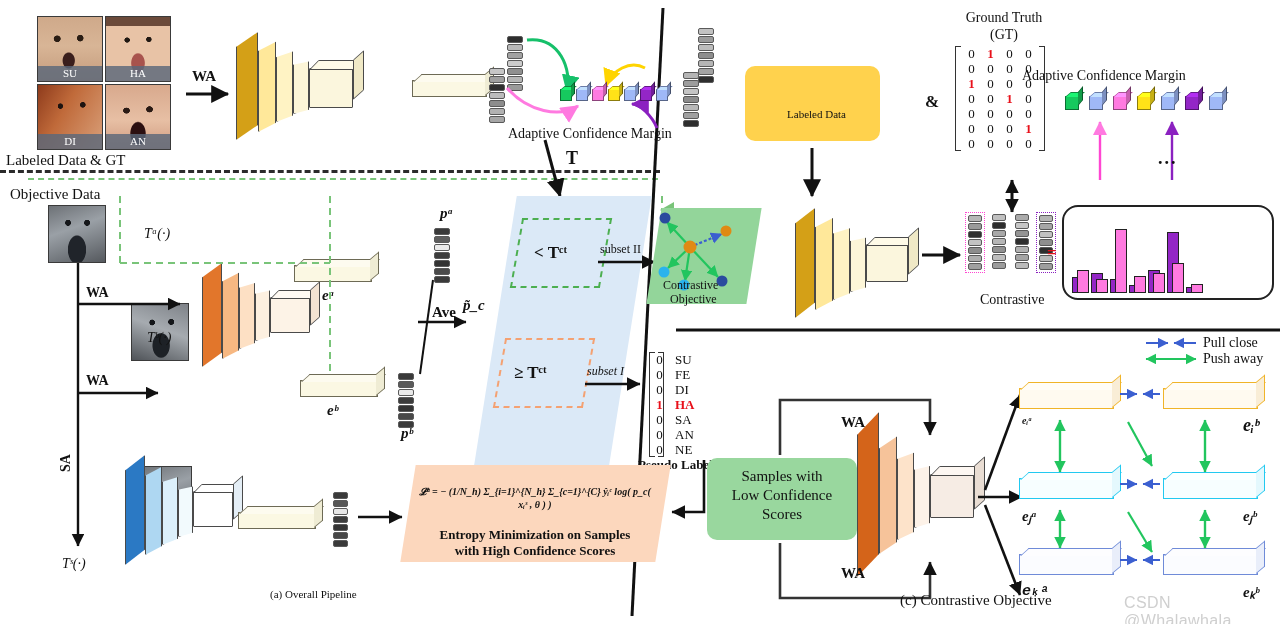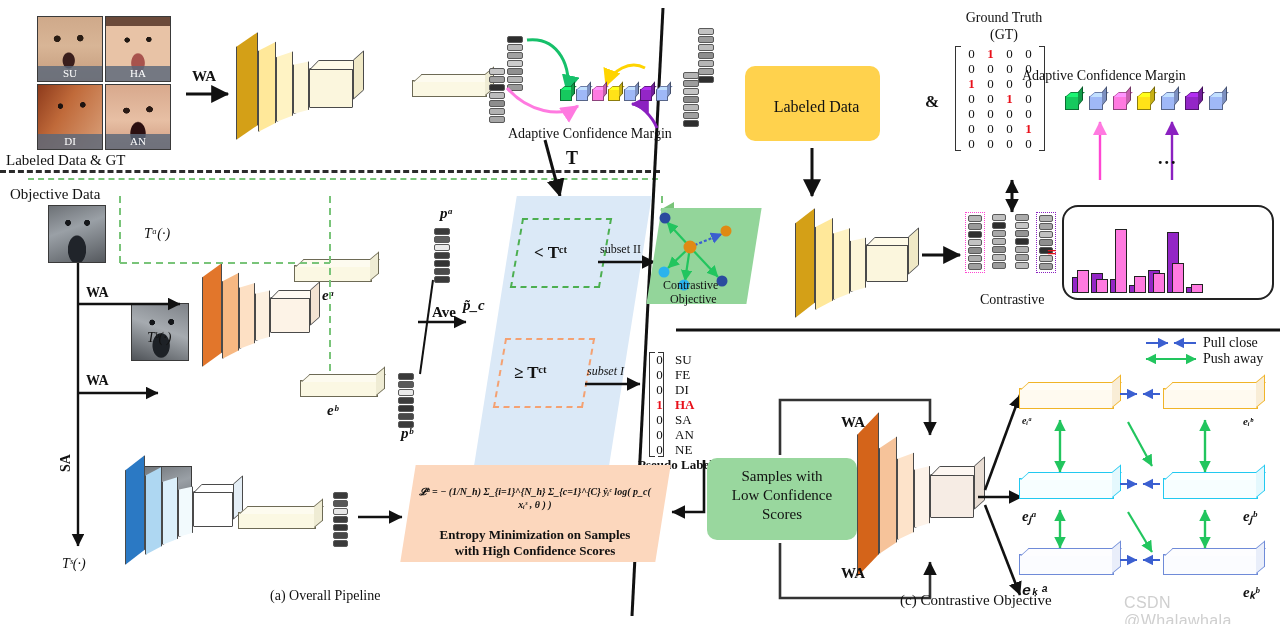--- a/index.html
+++ b/index.html
@@ -486,7 +486,7 @@
   <div class="lbl" style="left:270px; top:588px; font-size:14px;">(a) Overall Pipeline</div>
 
   <div class="abs" style="left:745px; top:66px; width:135px; height:75px; background:#ffd24d; border-radius:10px;"></div>
-  <div class="abs" style="left:745px; top:98px; width:143px; text-align:center; font-size:16px;">Labeled Data</div>
+  <div class="abs" style="left:745px; top:108px; width:143px; text-align:center; font-size:11px;">Labeled Data</div>
 
   <div class="lbl" style="left:925px; top:92px; font-size:17px; font-weight:bold;">&amp;</div>
 

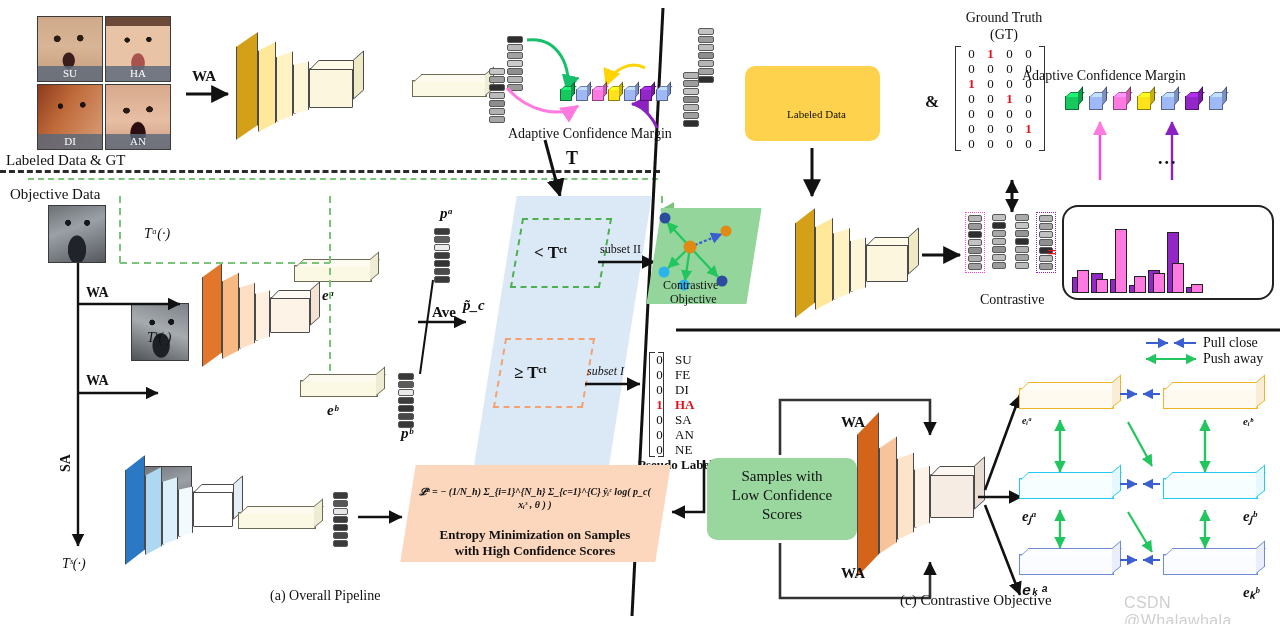--- a/index.html
+++ b/index.html
@@ -740,7 +740,7 @@
     <div class="top" style="border-color:#f0b429; background:#fffdf7;"></div>
     <div class="side" style="border-color:#f0b429; background:#f9edd6;"></div>
   </div>
-  <div class="lbl b ital" style="left:1243px; top:415px; font-size:11px;">eᵢᵇ</div>
+  <div class="lbl b ital" style="left:1243px; top:415px; font-size:18px;">eᵢᵇ</div>
 
   <div class="featbox" style="left:1019px; top:478px; width:95px; height:21px; border-color:#22c9f0; background:#f7feff;">
     <div class="top" style="border-color:#22c9f0; background:#fbffff;"></div>

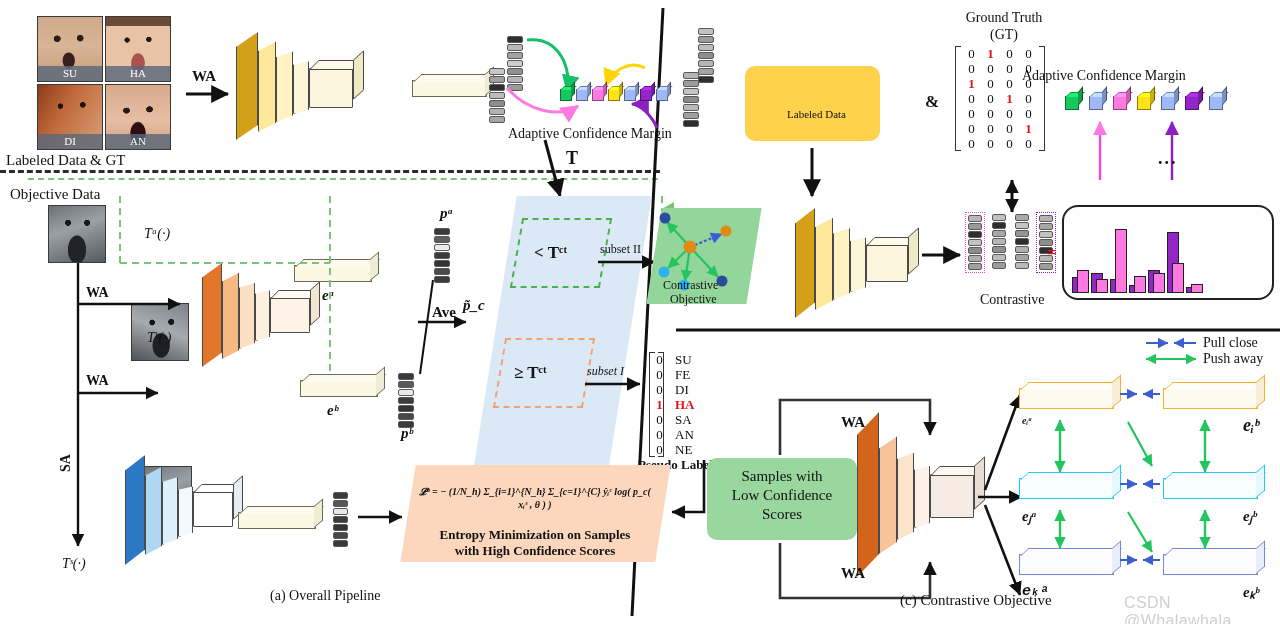--- a/index.html
+++ b/index.html
@@ -483,7 +483,7 @@
     <path d="M704,460 L704,512 L672,512" fill="none" stroke="#111" stroke-width="2.6" marker-end="url(#ar-blk-s)"></path>
   </svg>
 
-  <div class="lbl" style="left:270px; top:588px; font-size:14px;">(a) Overall Pipeline</div>
+  <div class="lbl" style="left:270px; top:588px; font-size:11px;">(a) Overall Pipeline</div>
 
   <div class="abs" style="left:745px; top:66px; width:135px; height:75px; background:#ffd24d; border-radius:10px;"></div>
   <div class="abs" style="left:745px; top:108px; width:143px; text-align:center; font-size:11px;">Labeled Data</div>

